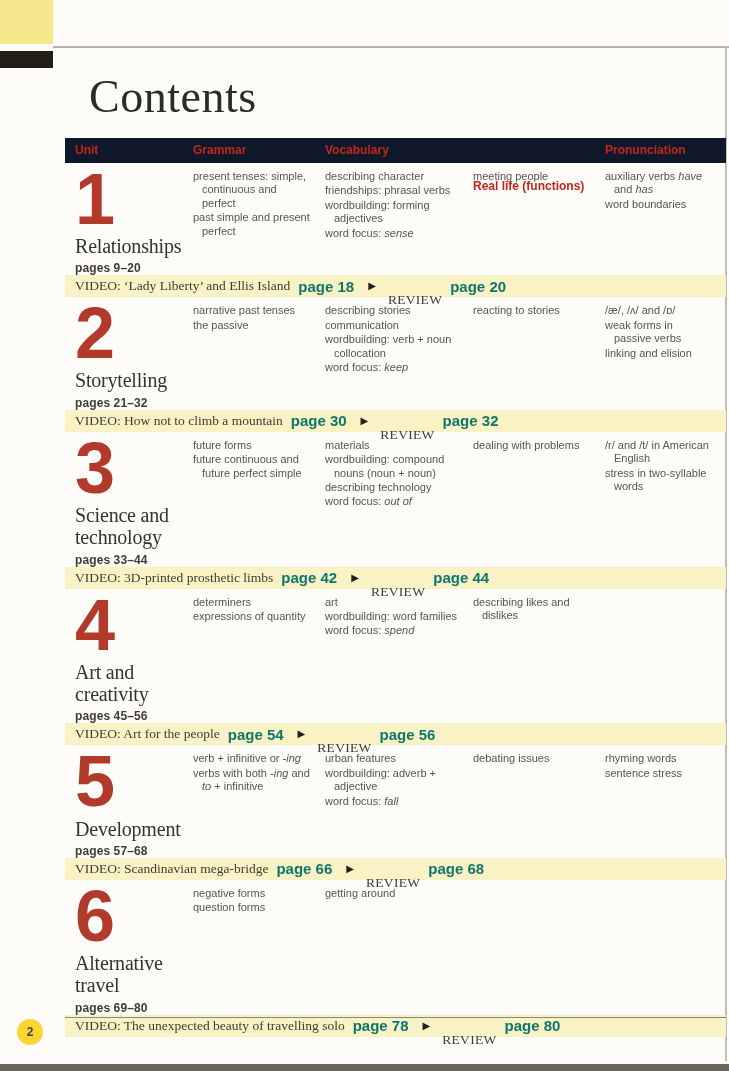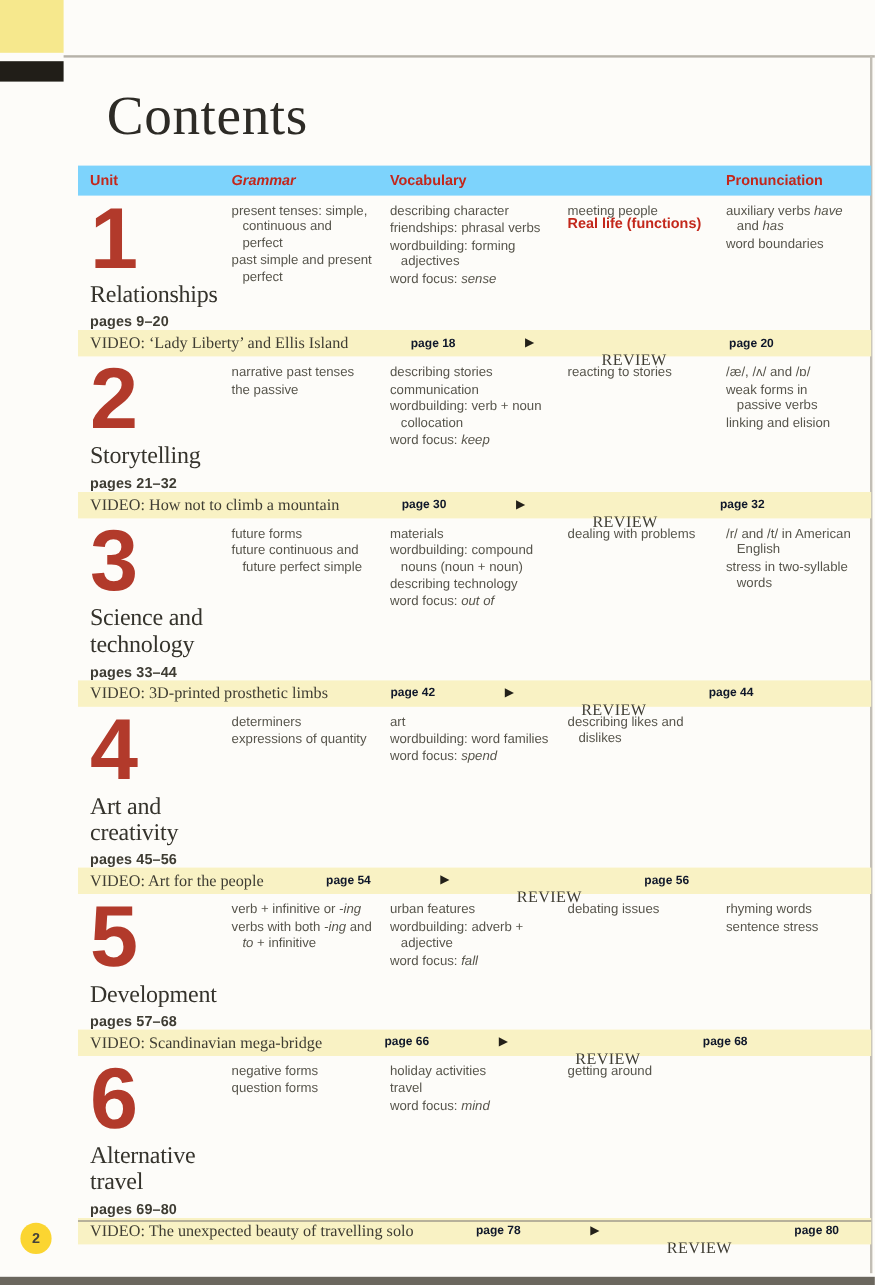--- a/index.html
+++ b/index.html
@@ -25,7 +25,7 @@
   
   .toc{position:absolute;left:65px;top:138px;width:661px;}
   .toc-header{
-    position:relative;height:25px;background:#7dd3fc;
+    position:relative;height:25px;background:#0f172a;
   }
   .toc-header span{
     position:absolute;top:5px;

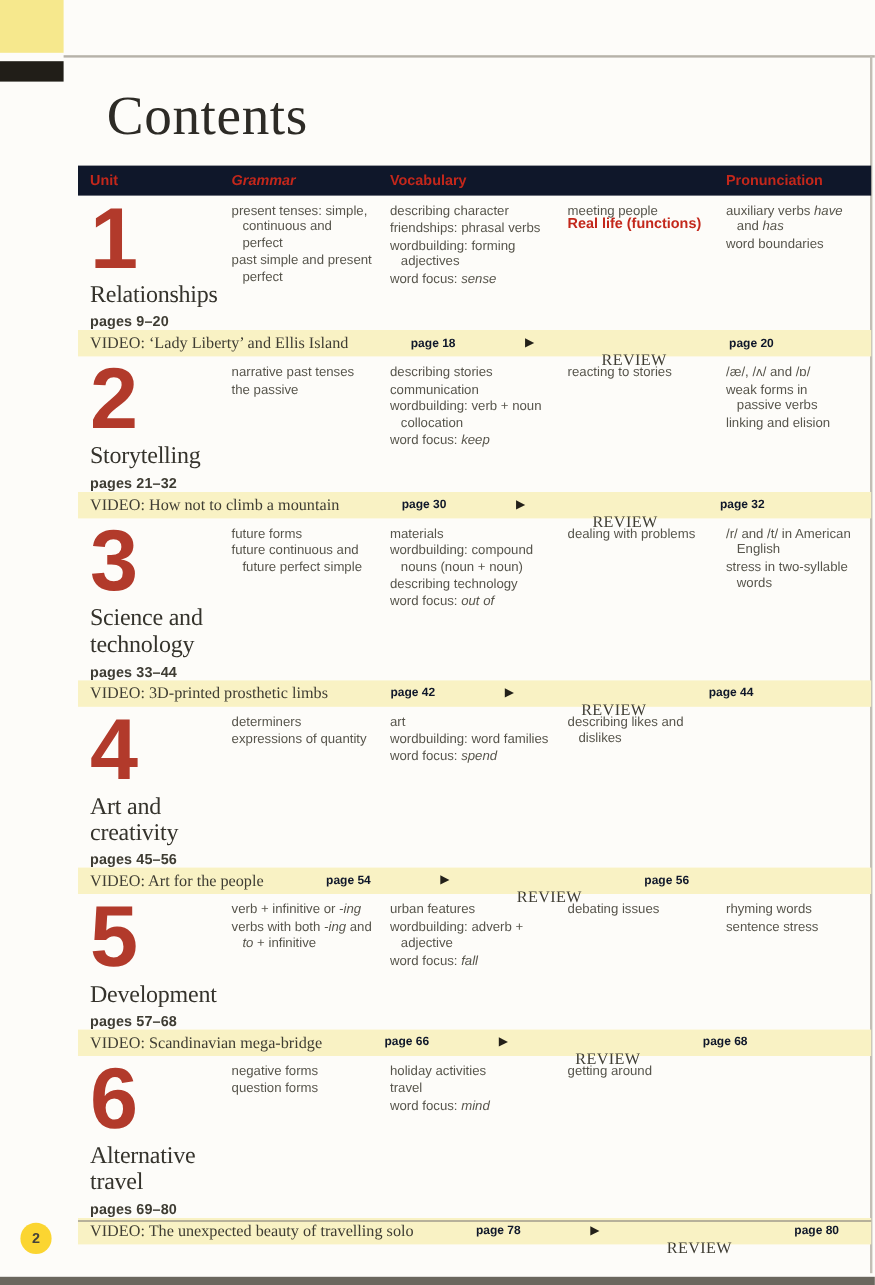--- a/index.html
+++ b/index.html
@@ -32,7 +32,7 @@
     font-size:12px;font-weight:bold;color:#c3271b;
   }
   .hdr-unit{left:10px;}
-  .hdr-grammar{left:128px;font-style:italic;}
+  .hdr-grammar{left:128px;}
   .hdr-vocab{left:260px;}
   .hdr-reallife{left:408px;margin-top:36px;}
   .hdr-pron{left:540px;}

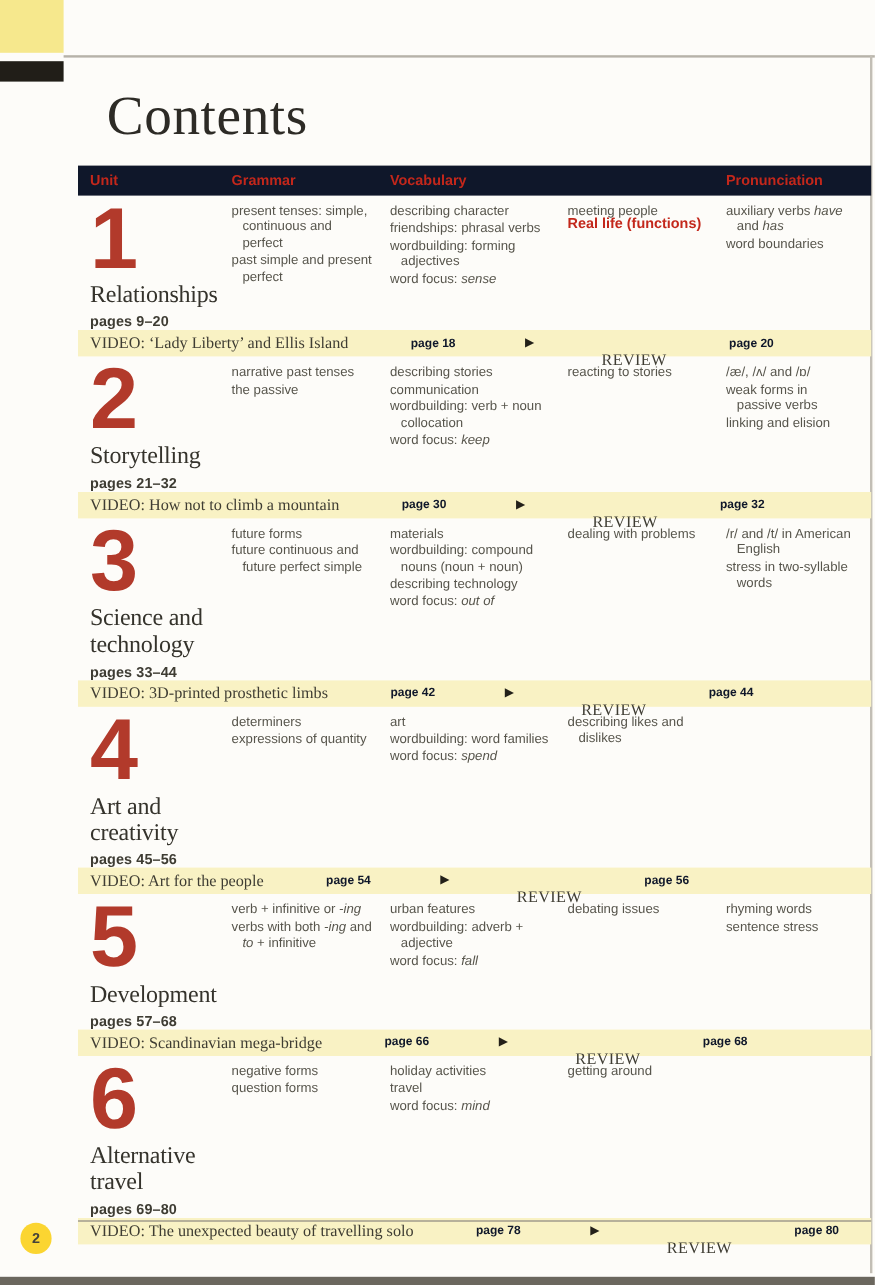--- a/index.html
+++ b/index.html
@@ -75,7 +75,7 @@
   .video-strip{
     height:22px;background:#f9f2c4;display:flex;align-items:center;
     padding-left:10px;box-sizing:border-box;
-    font-family:"Liberation Serif",serif;font-size:13.5px;color:#3f3d33;gap:44px;
+    font-family:"Liberation Serif",serif;font-size:13.5px;color:#3f3d33;
   }
   .video-title{white-space:nowrap;}
   .video-page,.review-page{

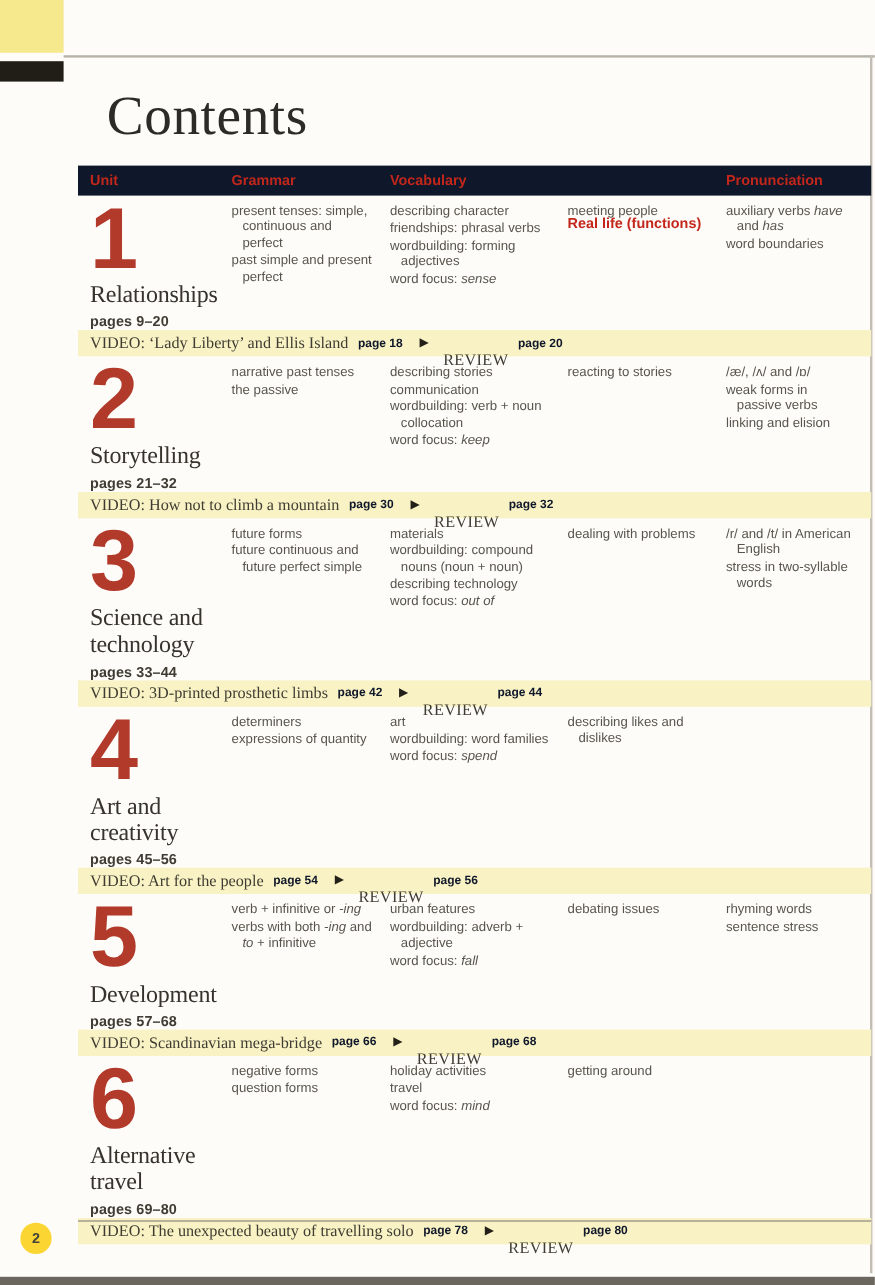--- a/index.html
+++ b/index.html
@@ -79,8 +79,8 @@
   }
   .video-title{white-space:nowrap;}
   .video-page,.review-page{
-    font-family:"Liberation Sans",sans-serif;font-size:10px;font-weight:bold;
-    color:#0f172a;margin-left:8px;white-space:nowrap;
+    font-family:"Liberation Sans",sans-serif;font-size:15px;font-weight:bold;
+    color:#0f766e;margin-left:8px;white-space:nowrap;
   }
   .arrow{font-size:10px;color:#232019;margin-left:14px;line-height:1;}
   .review-label{margin-left:12px;letter-spacing:.3px;white-space:nowrap;margin-top:28px;}

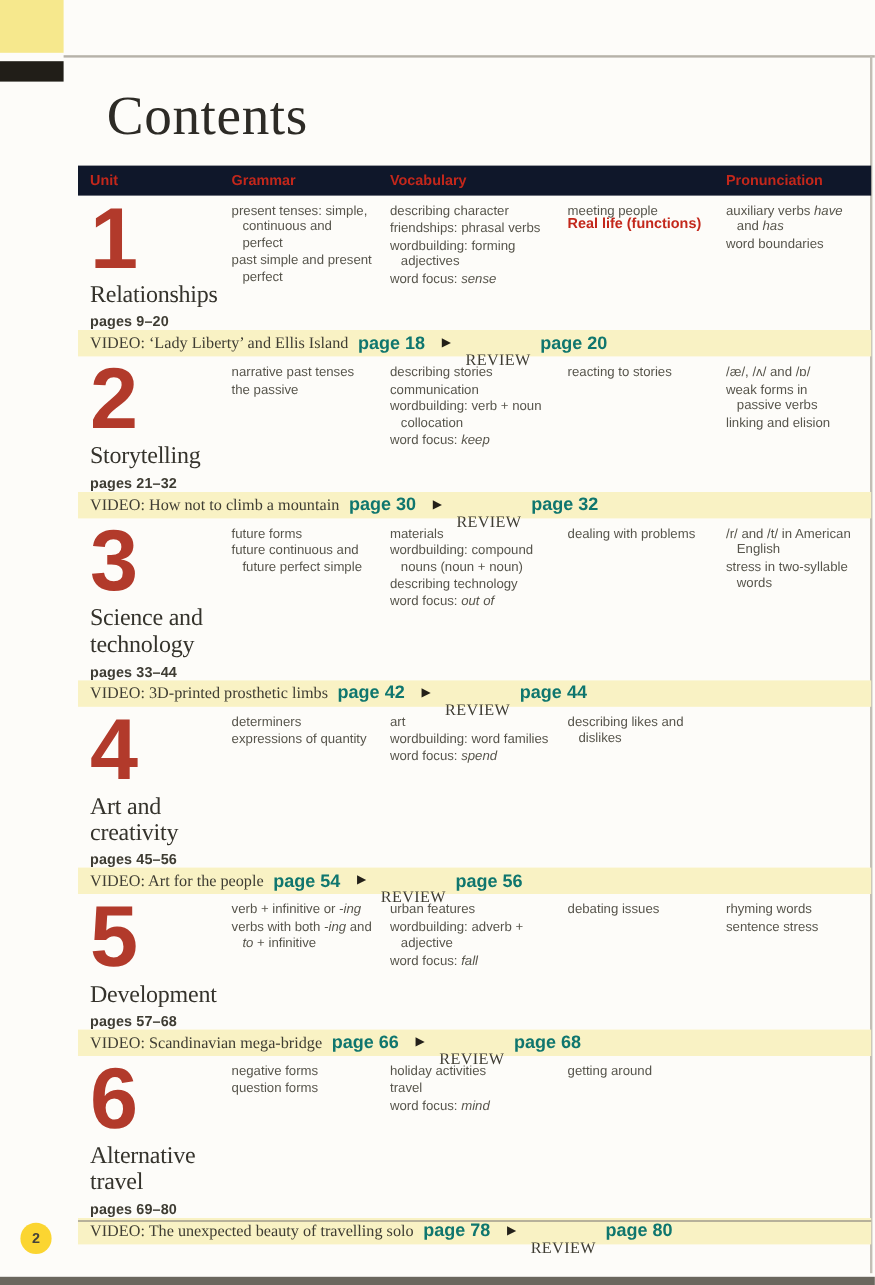--- a/index.html
+++ b/index.html
@@ -289,11 +289,6 @@
             <div class="line">negative forms</div>
             <div class="line">question forms</div>
           </div>
-      <div class="col col-vocab">
-            <div class="line">holiday activities</div>
-            <div class="line">travel</div>
-            <div class="line">word focus: <i>mind</i></div>
-          </div>
       <div class="col col-reallife">
             <div class="line">getting around</div>
           </div>

